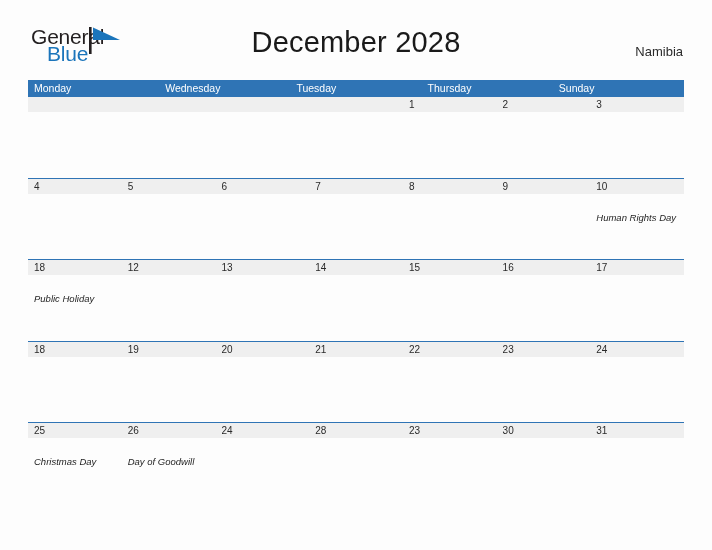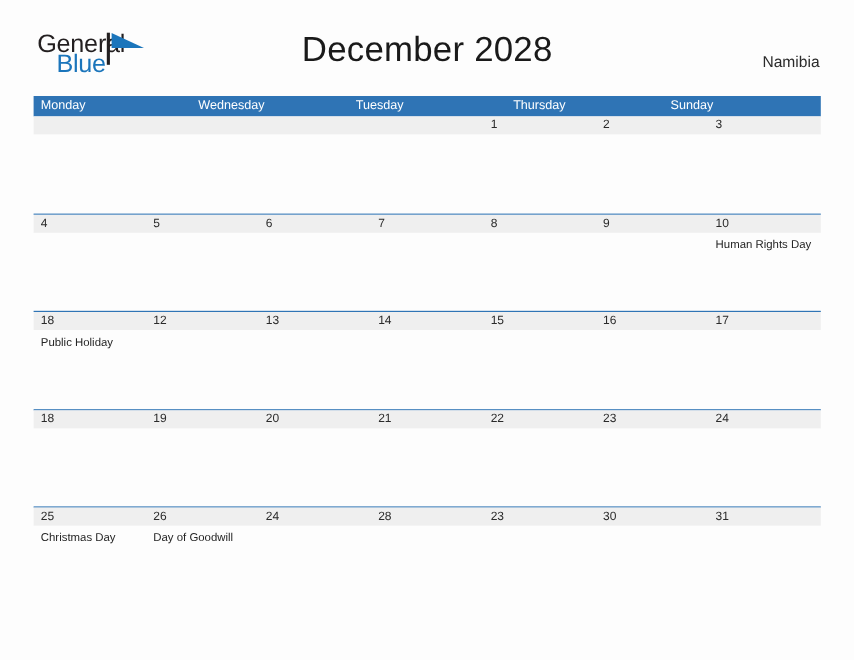--- a/index.html
+++ b/index.html
@@ -150,8 +150,9 @@
     font-size: 9.5px;
     line-height: 13px;
     color: #252525;
-    margin-top: 4px;
+    margin-top: 17px;
     white-space: nowrap;
+    font-style: italic;
   }
 </style>
 </head>

